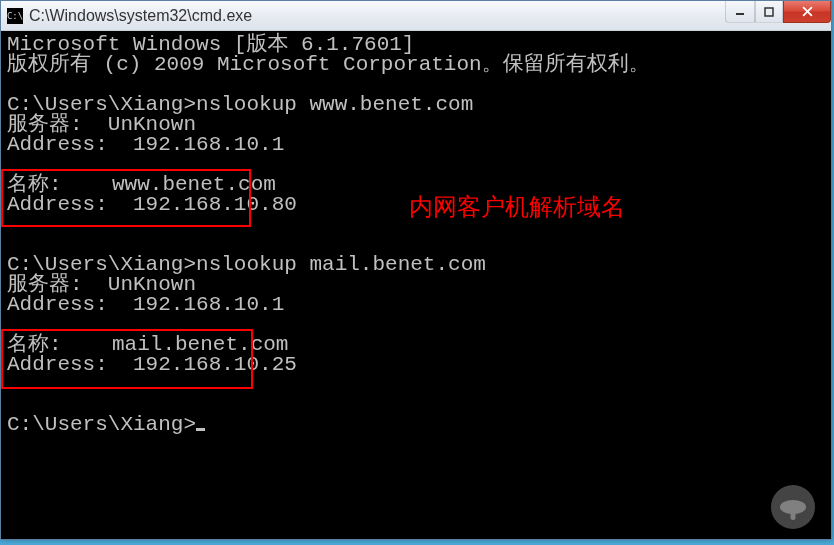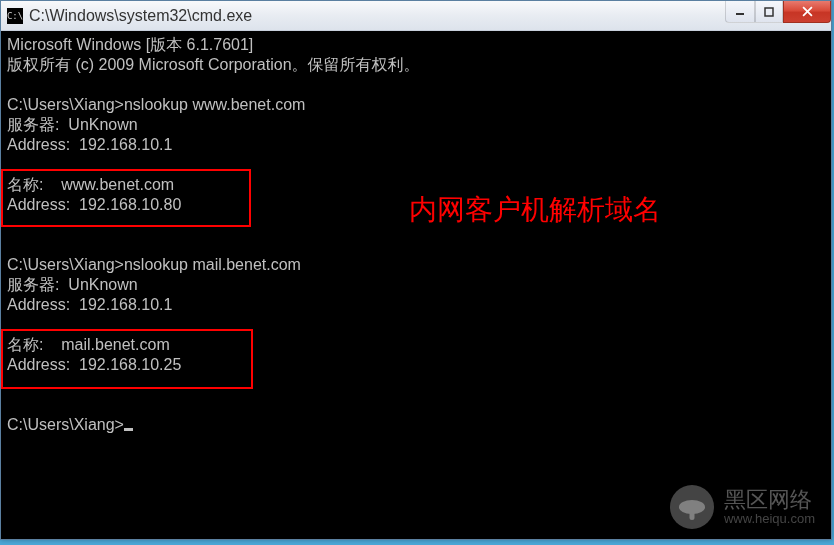--- a/index.html
+++ b/index.html
@@ -85,8 +85,8 @@
     }
     .terminal-content {
       color: #c0c0c0;
-      font-family: Liberation Sans, sans-serif;
-      font-size: 16px;
+      font-family: Liberation Mono, monospace;
+      font-size: 21px;
       line-height: 20px;
       white-space: pre;
       position: relative;

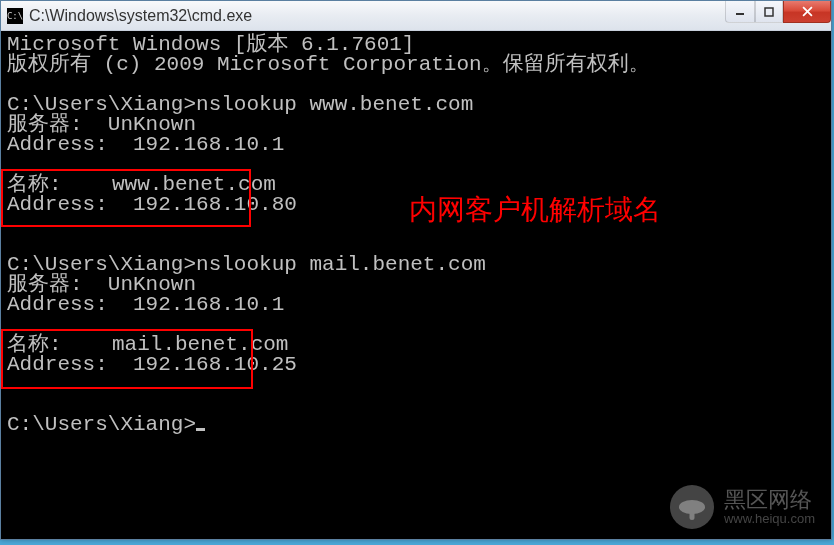--- a/index.html
+++ b/index.html
@@ -101,7 +101,7 @@
       position: absolute;
       color: #ff0000;
       font-family: Liberation Mono, monospace;
-      font-size: 28px;
+      font-size: 24px;
       pointer-events: none;
     }
     .watermark {

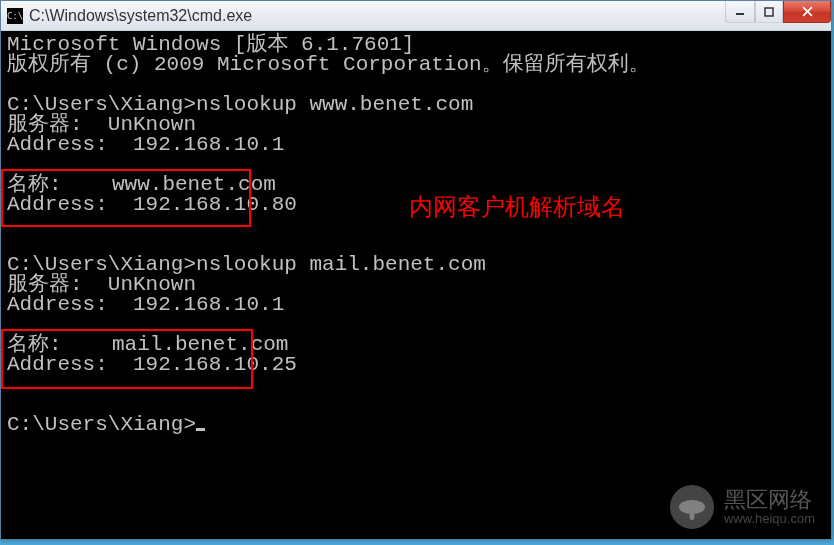--- a/index.html
+++ b/index.html
@@ -199,10 +199,6 @@
       <div class="wm-icon">
           <div class="wm-icon-inner"></div>
         </div>
-      <div class="wm-text">
-        <span class="wm-name">黑区网络</span>
-        <span class="wm-url">www.heiqu.com</span>
-      </div>
     </div>
   </div>
 </div>

